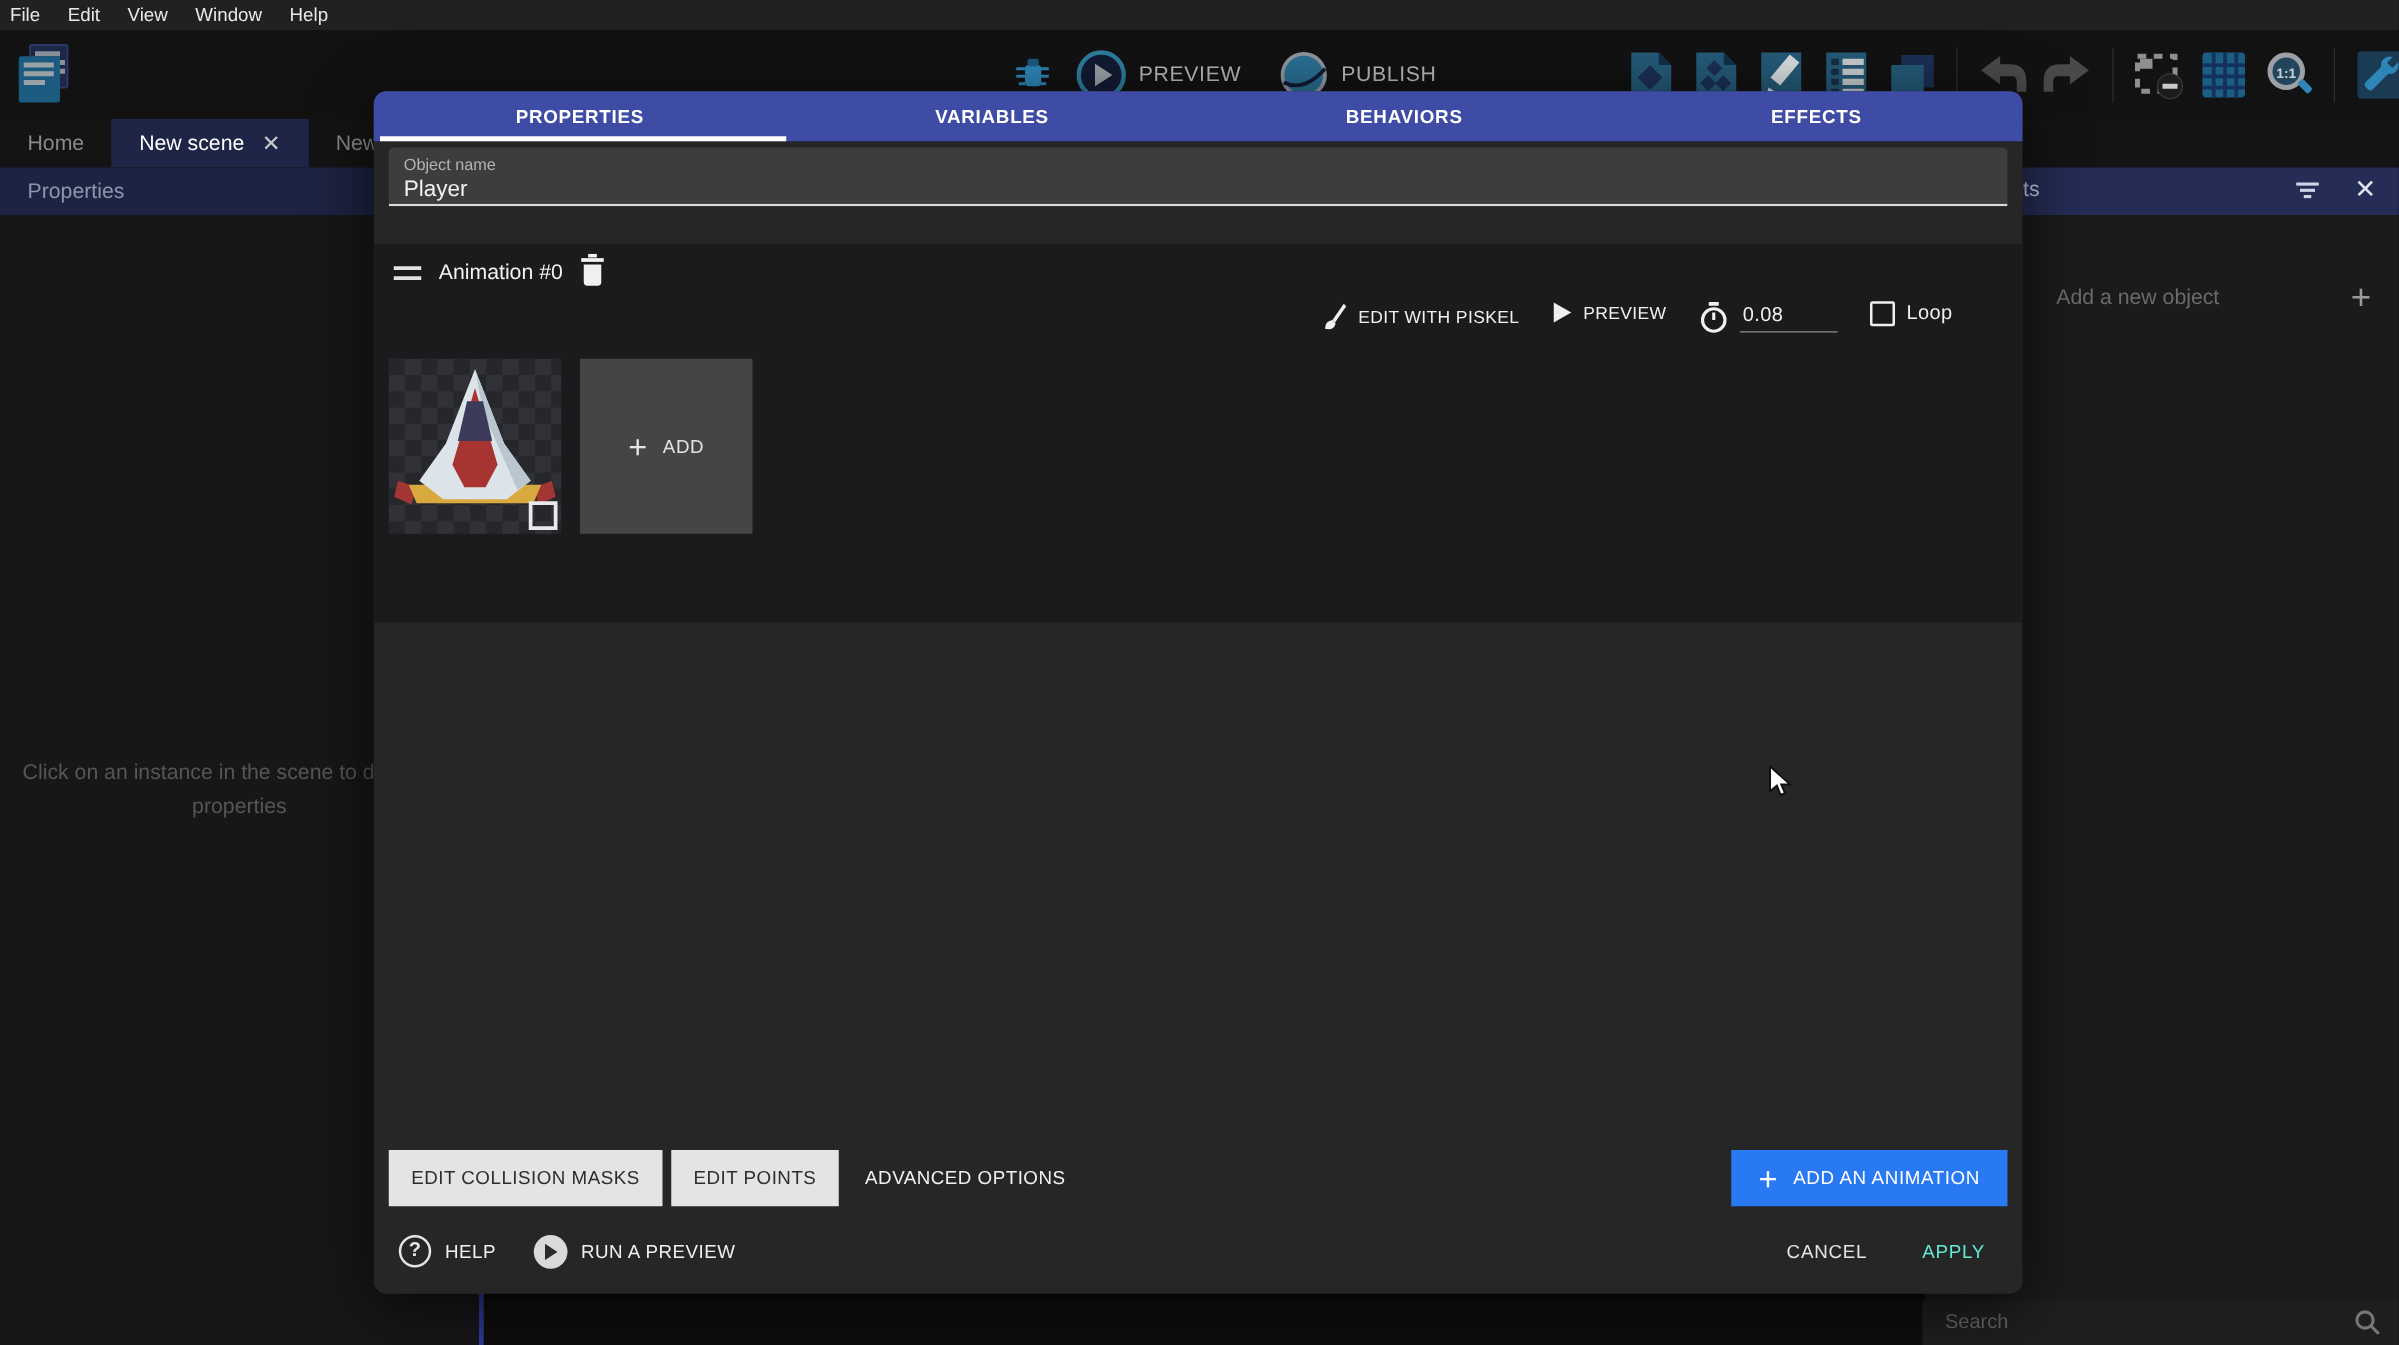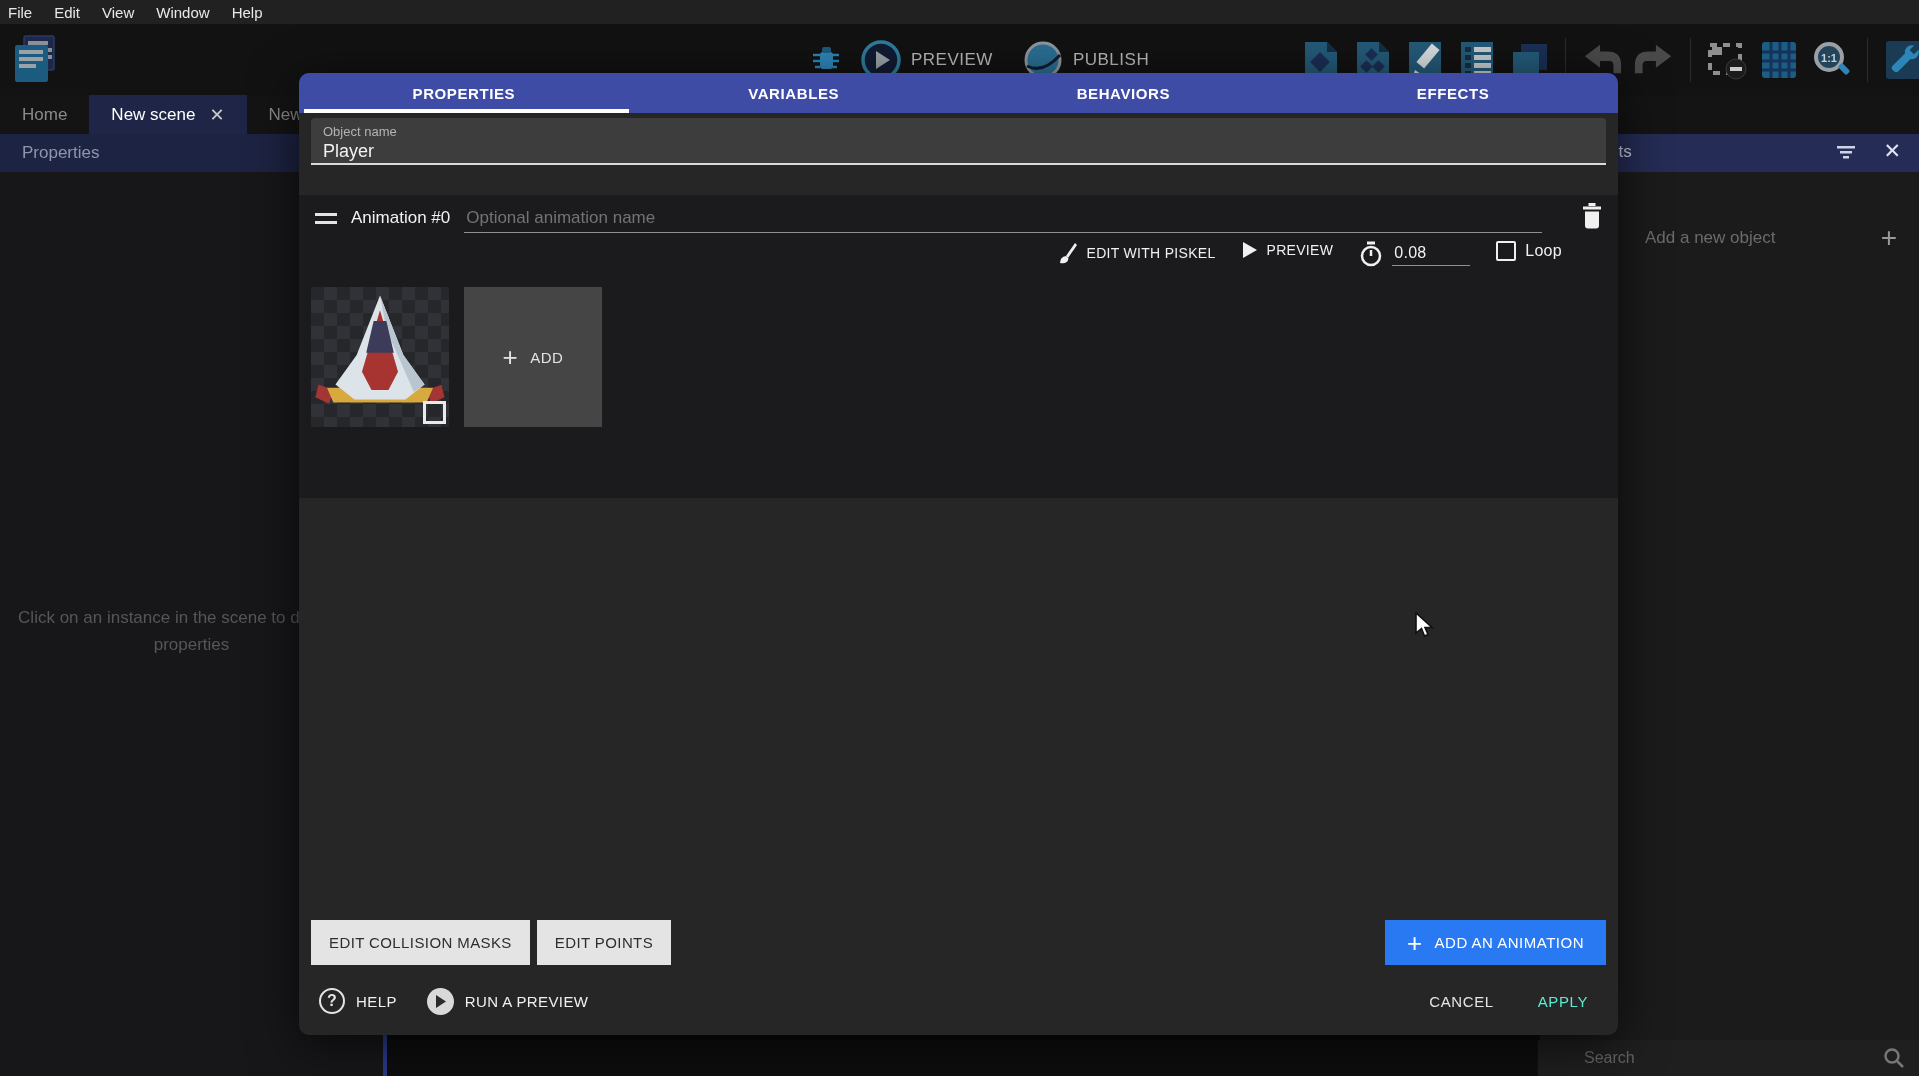--- a/index.html
+++ b/index.html
@@ -349,7 +349,6 @@
             <i></i>
           </span>
         <span class="anim-title">Animation #0</span>
-        <input class="anim-name" placeholder="Optional animation name" style="">
         <span>
           <svg width="20" height="26" viewBox="0 0 20 26">
             <rect x="6.5" y="0" width="7" height="3" fill="#f0f0f0"></rect>

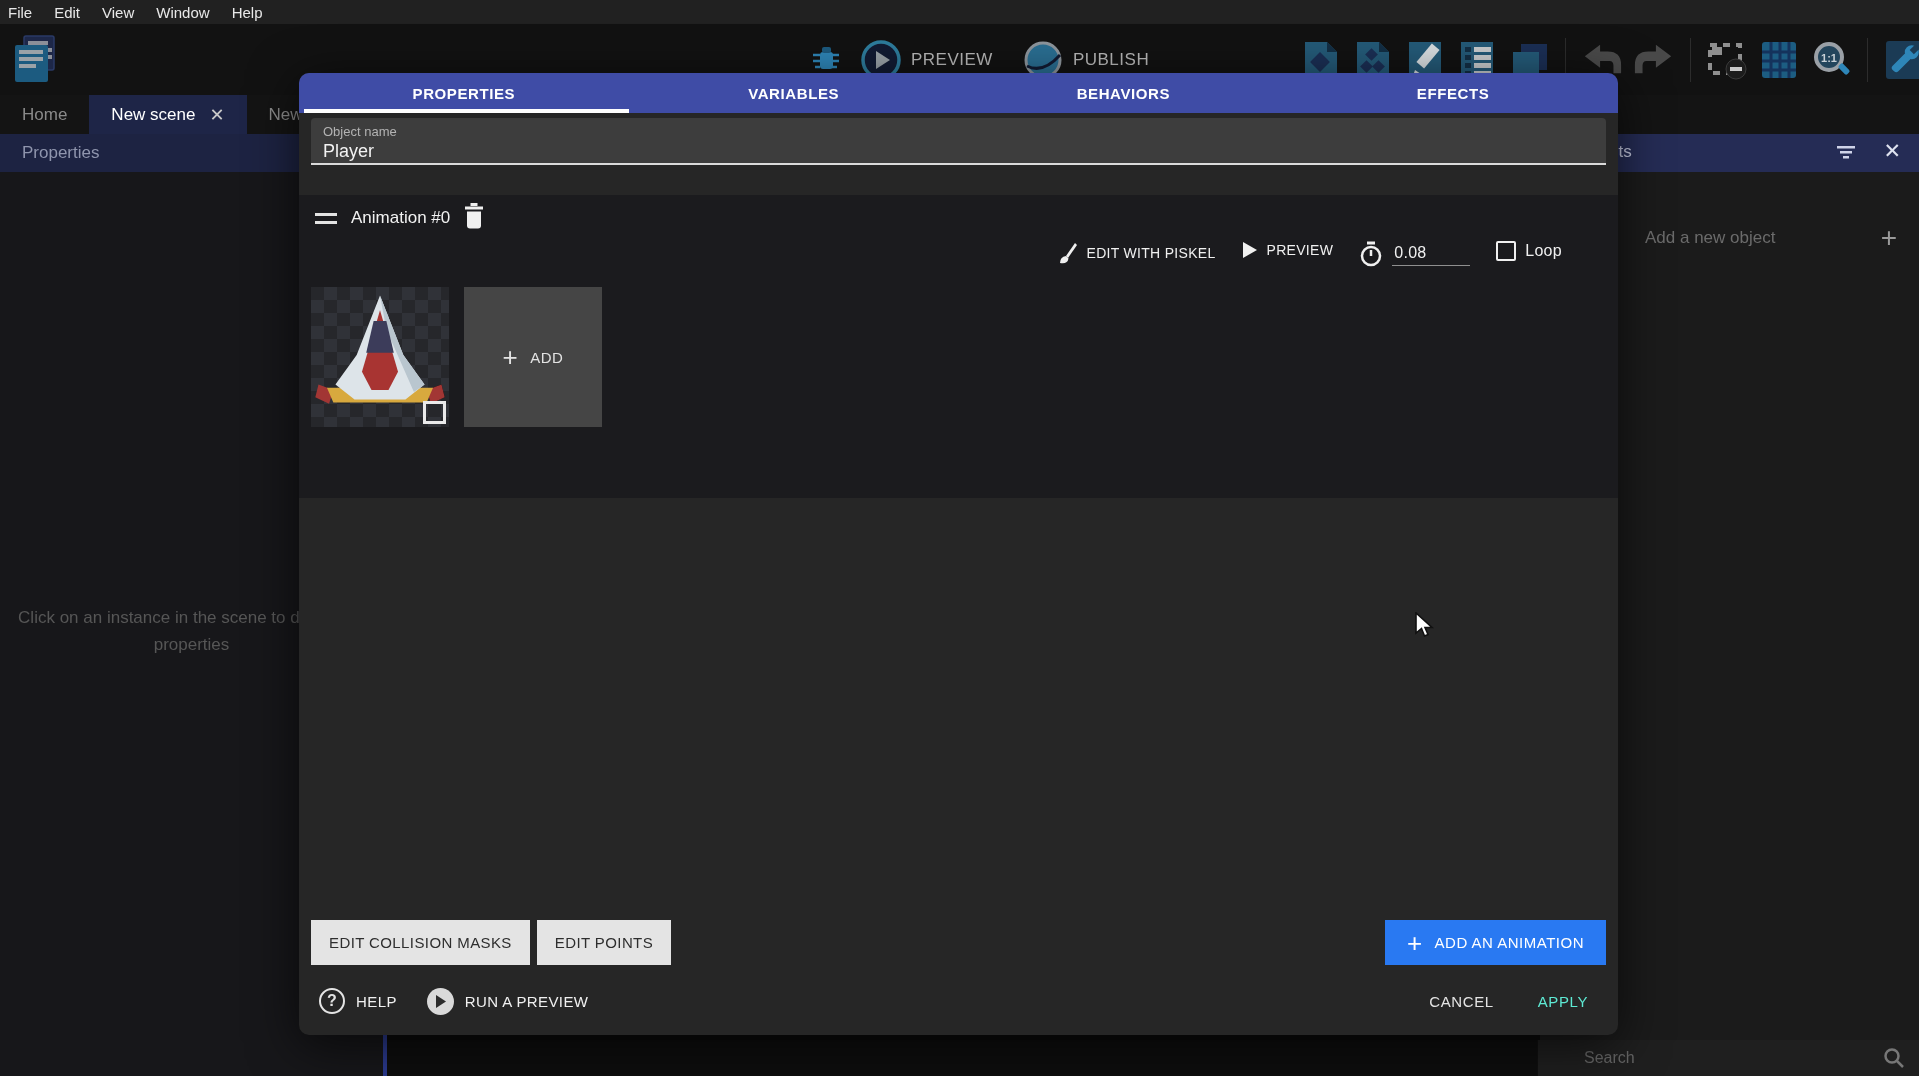--- a/index.html
+++ b/index.html
@@ -410,6 +410,7 @@
     <div class="dlg-actions">
       <button class="btn-raised">EDIT COLLISION MASKS</button>
       <button class="btn-raised">EDIT POINTS</button>
+      <button class="btn-flat">ADVANCED OPTIONS</button>
       <button class="btn-primary">
         <span class="plus">+</span>
         <span>ADD AN ANIMATION</span>

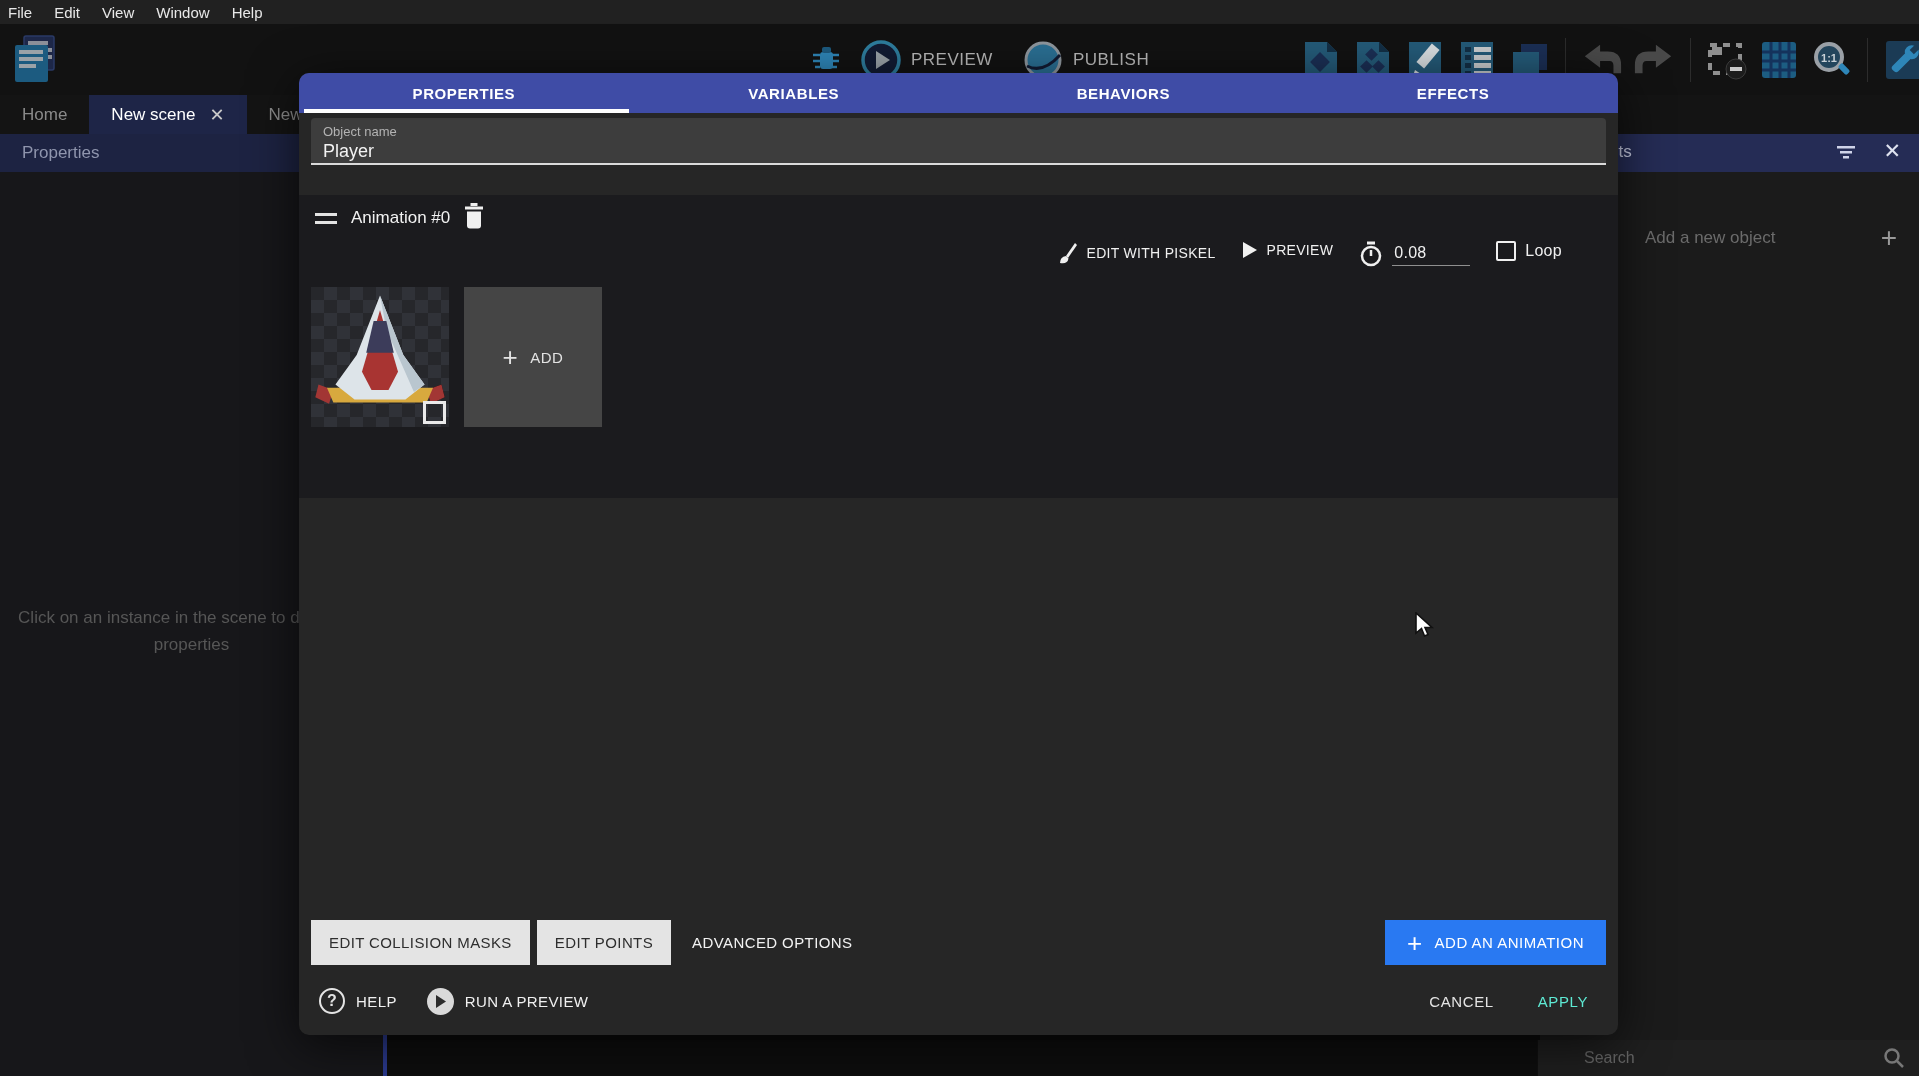--- a/index.html
+++ b/index.html
@@ -57,7 +57,7 @@
   .search-bar { position:absolute; left:1537px; top:1040px; width:382px; height:36px; background:#1f1f1f;
     display:flex; align-items:center; padding:0 14px 0 18px; border-left:1px solid #101010; }
   .search-bar input { flex:1; background:transparent; border:none; outline:none; color:#9a9a9a; font-size:16px;
-    font-family:"Liberation Sans", sans-serif;margin-left:28px; }
+    font-family:"Liberation Sans", sans-serif; }
   .search-bar input::placeholder { color:#666666; }
 
   

